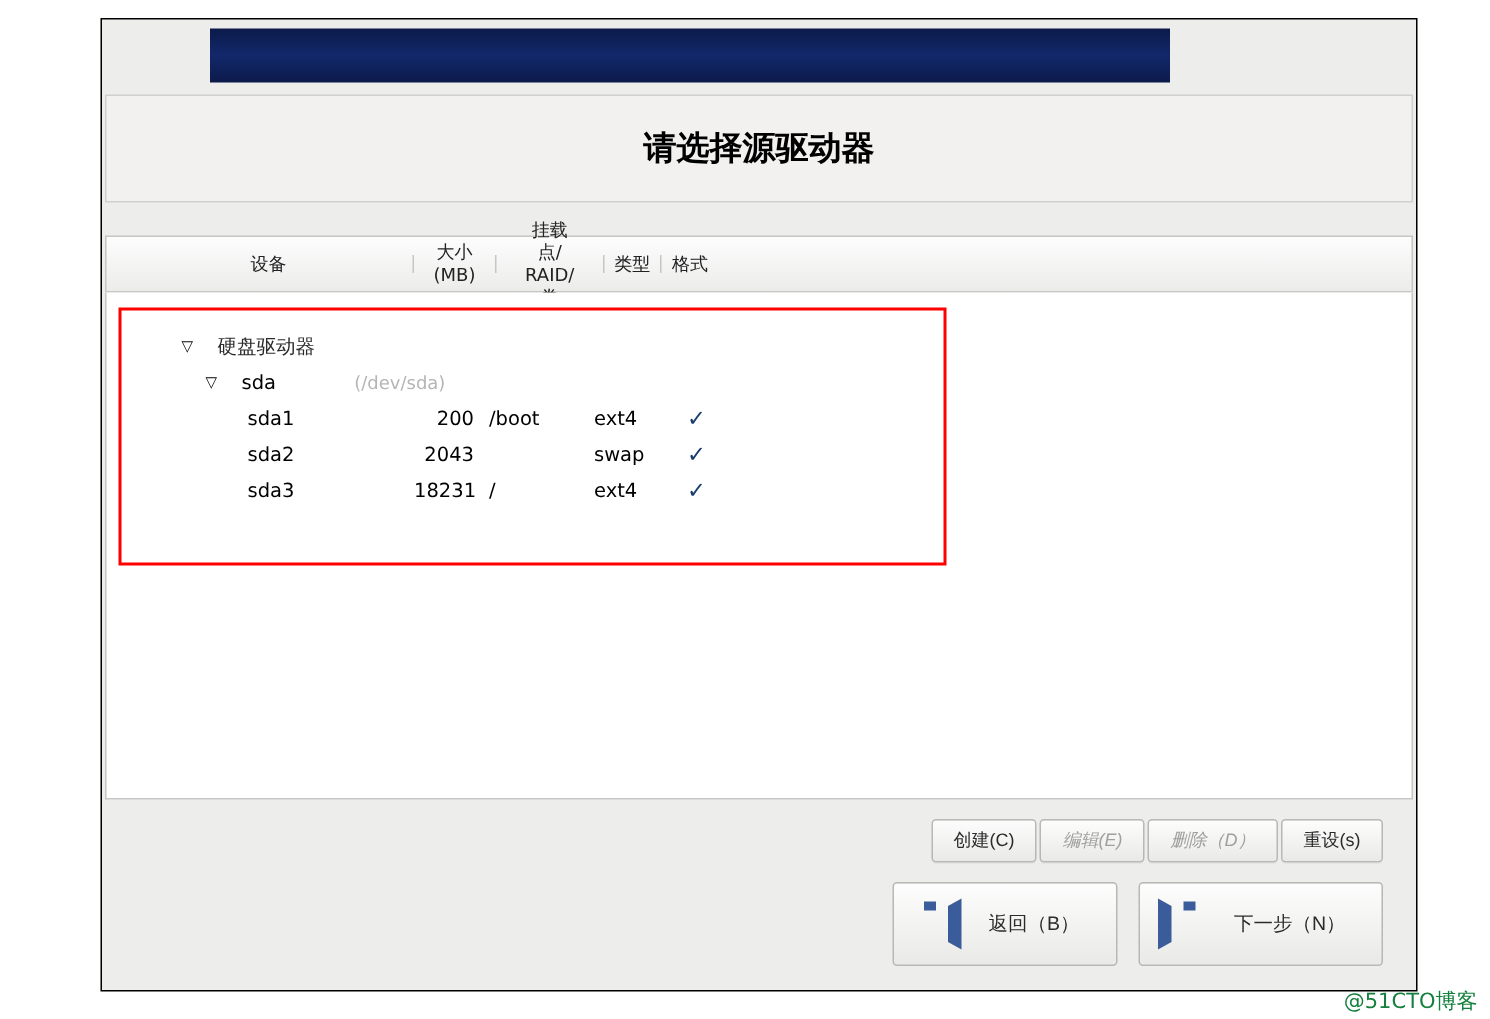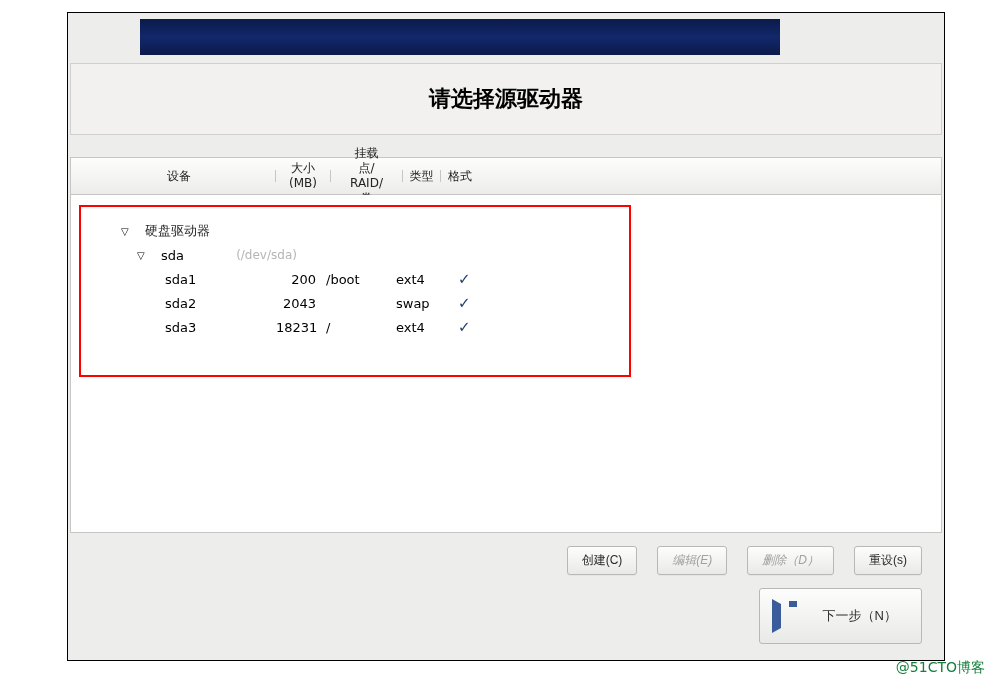--- a/index.html
+++ b/index.html
@@ -129,7 +129,7 @@
       align-items: center;
       justify-content: flex-end;
       padding-right: 20px;
-      gap: 20px;
+      gap: 2px;
     }
     .btn {
       background: linear-gradient(to bottom, #fdfdfd 0%, #e9e9e7 100%);

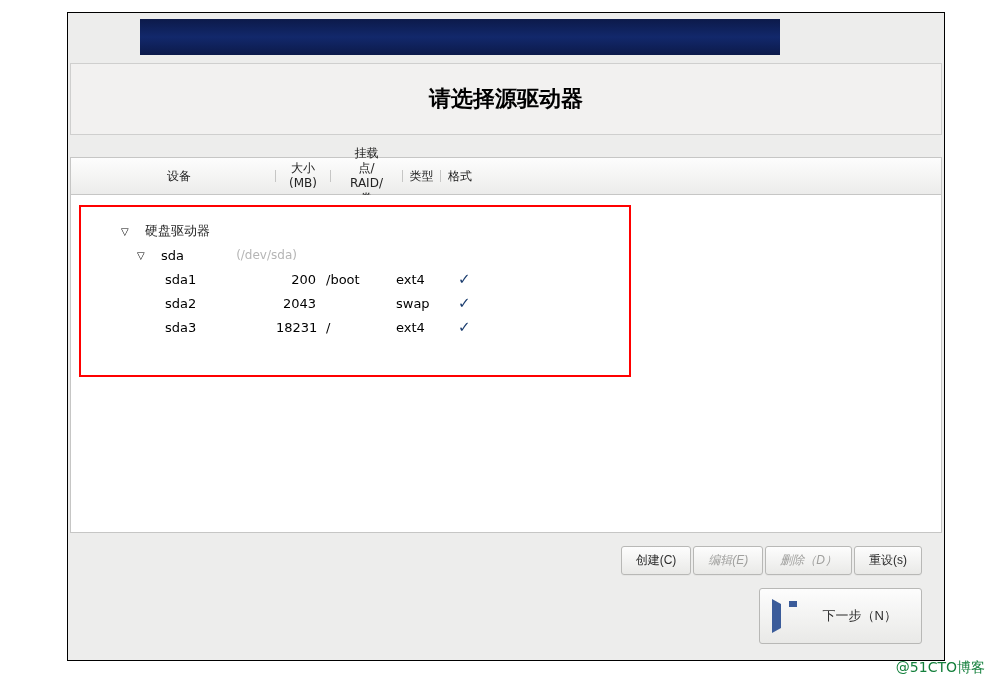--- a/index.html
+++ b/index.html
@@ -276,6 +276,10 @@
 
   <div class="nav-row">
     <button class="nav-btn">
+      <span class="arrow-left"></span>
+      <span>返回（B）</span>
+    </button>
+    <button class="nav-btn">
       <span class="arrow-right"></span>
       <span>下一步（N）</span>
     </button>

